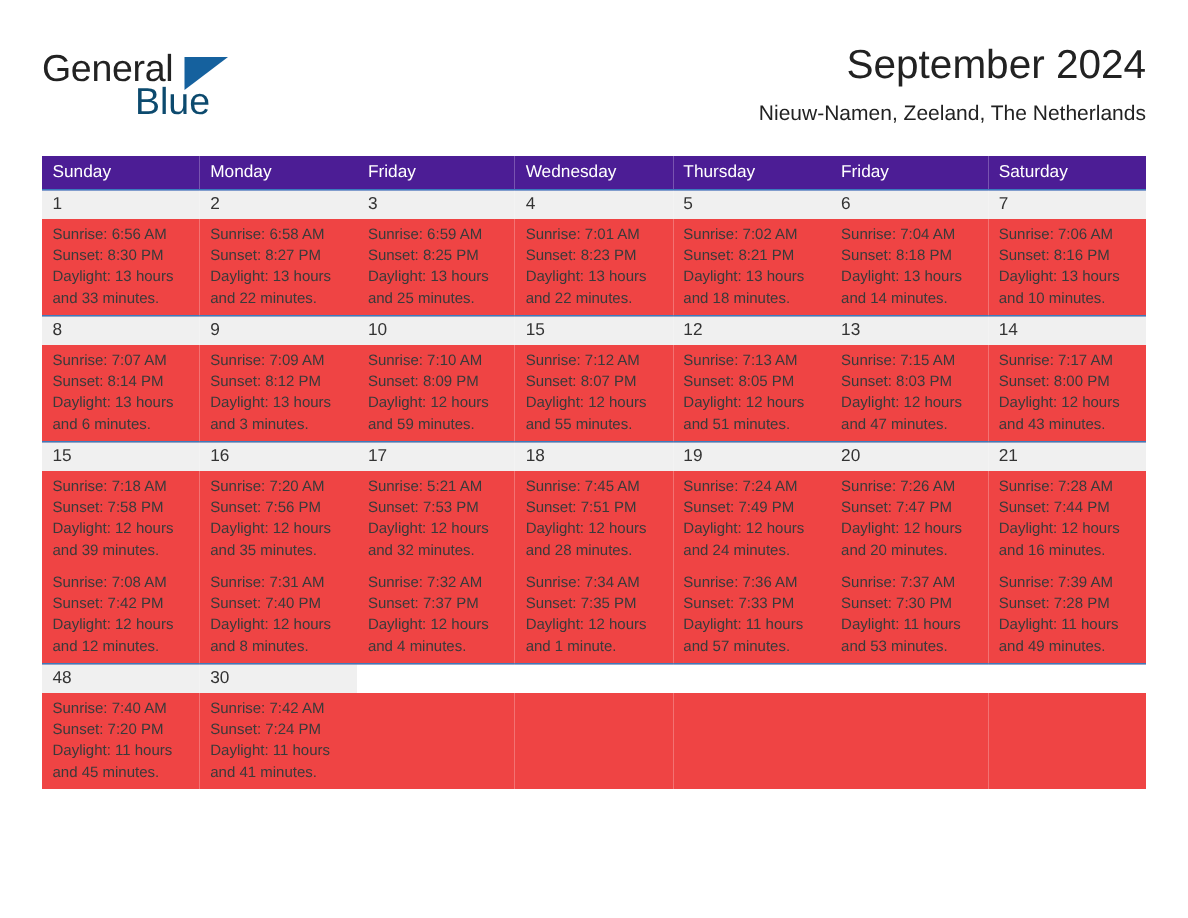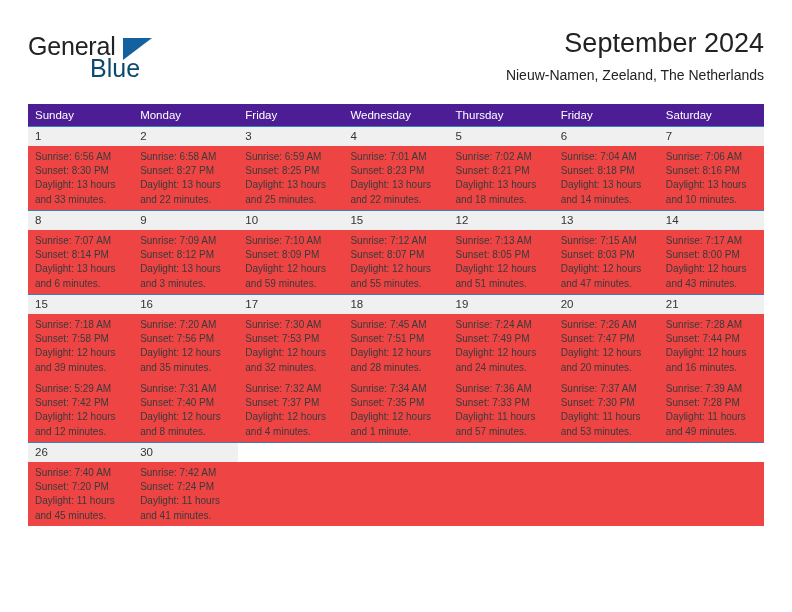--- a/index.html
+++ b/index.html
@@ -305,7 +305,7 @@
           <div class="line">and 35 minutes.</div>
         </td>
         <td>
-          <div class="line">Sunrise: 7:30 AM</div>
+          <div class="line">Sunrise: 5:21 AM</div>
           <div class="line">Sunset: 7:53 PM</div>
           <div class="line">Daylight: 12 hours</div>
           <div class="line">and 32 minutes.</div>

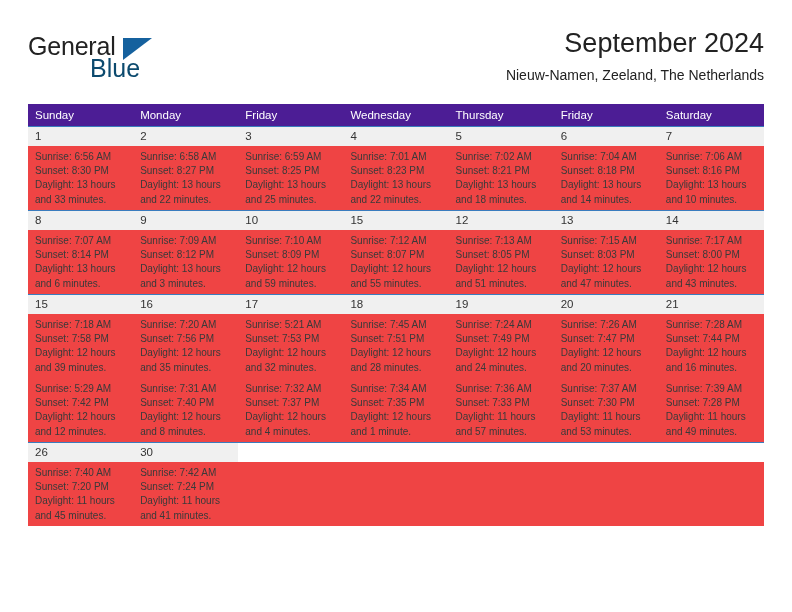--- a/index.html
+++ b/index.html
@@ -338,7 +338,7 @@
 
       <tr class="detail-row">
         <td>
-          <div class="line">Sunrise: 5:29 AM</div>
+          <div class="line">Sunrise: 7:08 AM</div>
           <div class="line">Sunset: 7:42 PM</div>
           <div class="line">Daylight: 12 hours</div>
           <div class="line">and 12 minutes.</div>

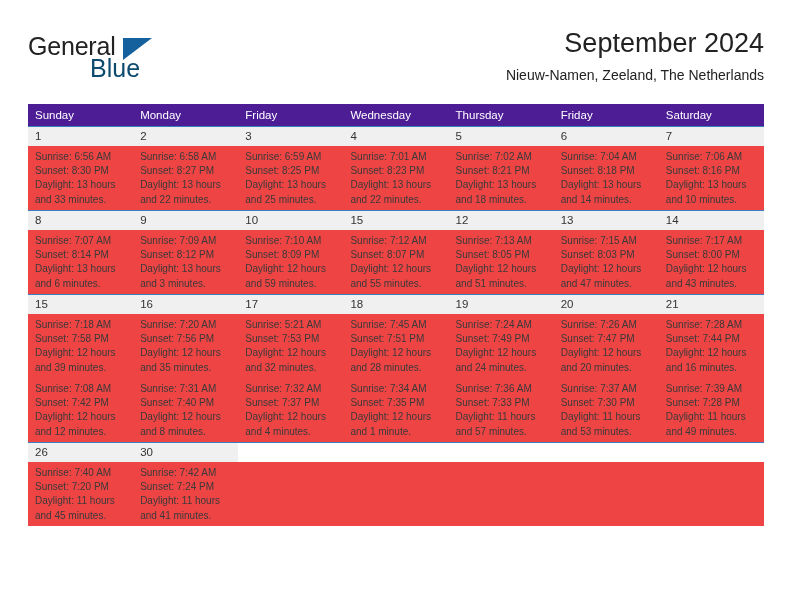--- a/index.html
+++ b/index.html
@@ -382,7 +382,7 @@
       </tr>
 
       <tr class="daynum-row">
-        <td>26</td>
+        <td>48</td>
         <td>30</td>
         <td class="empty"></td>
         <td class="empty"></td>

